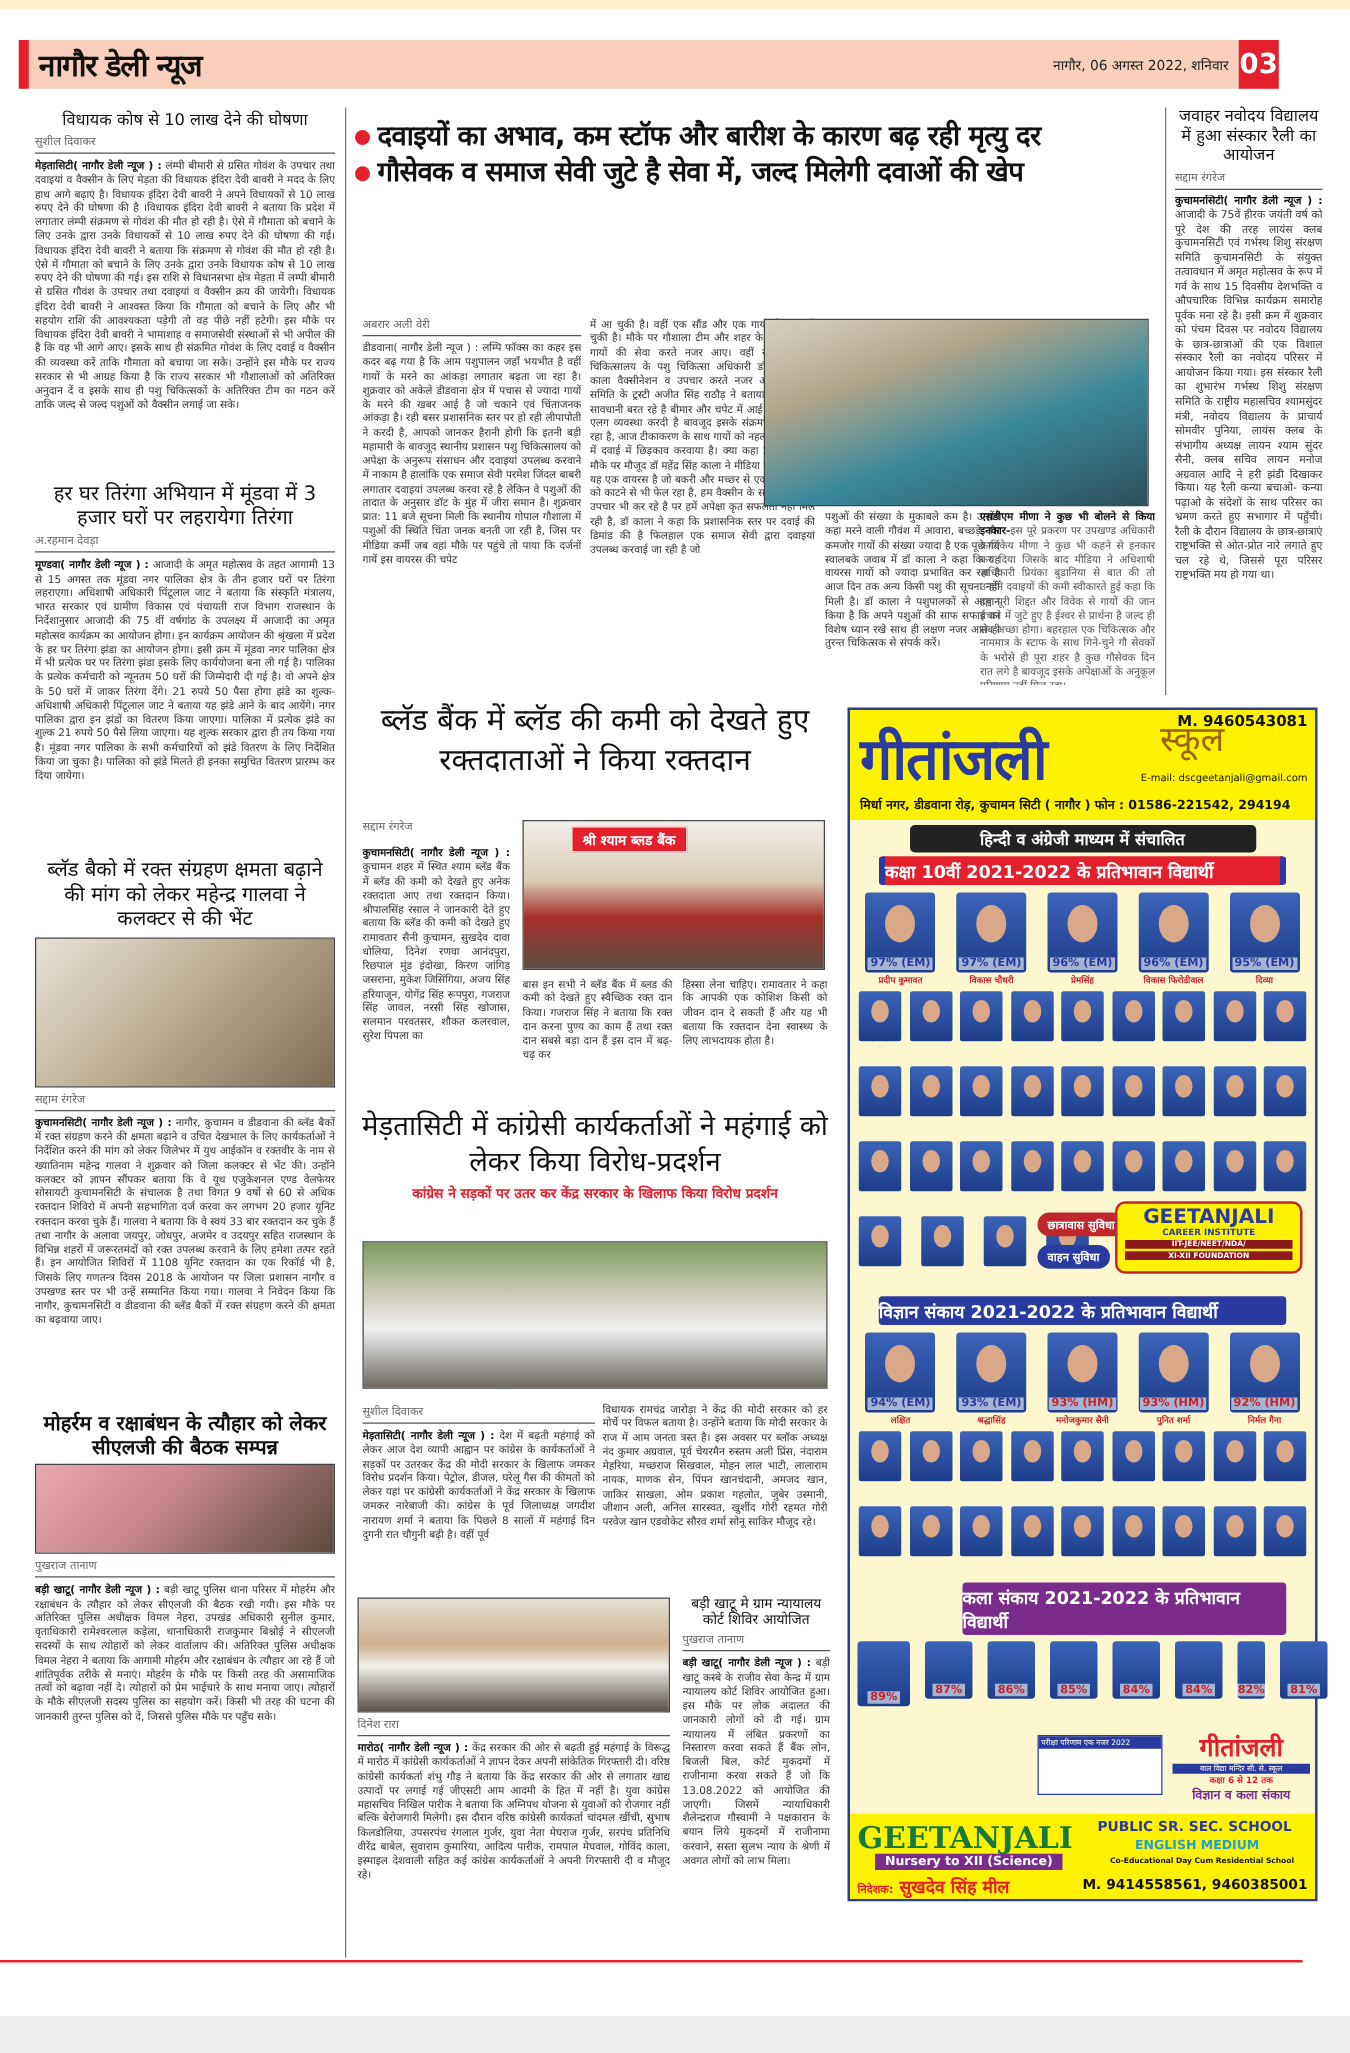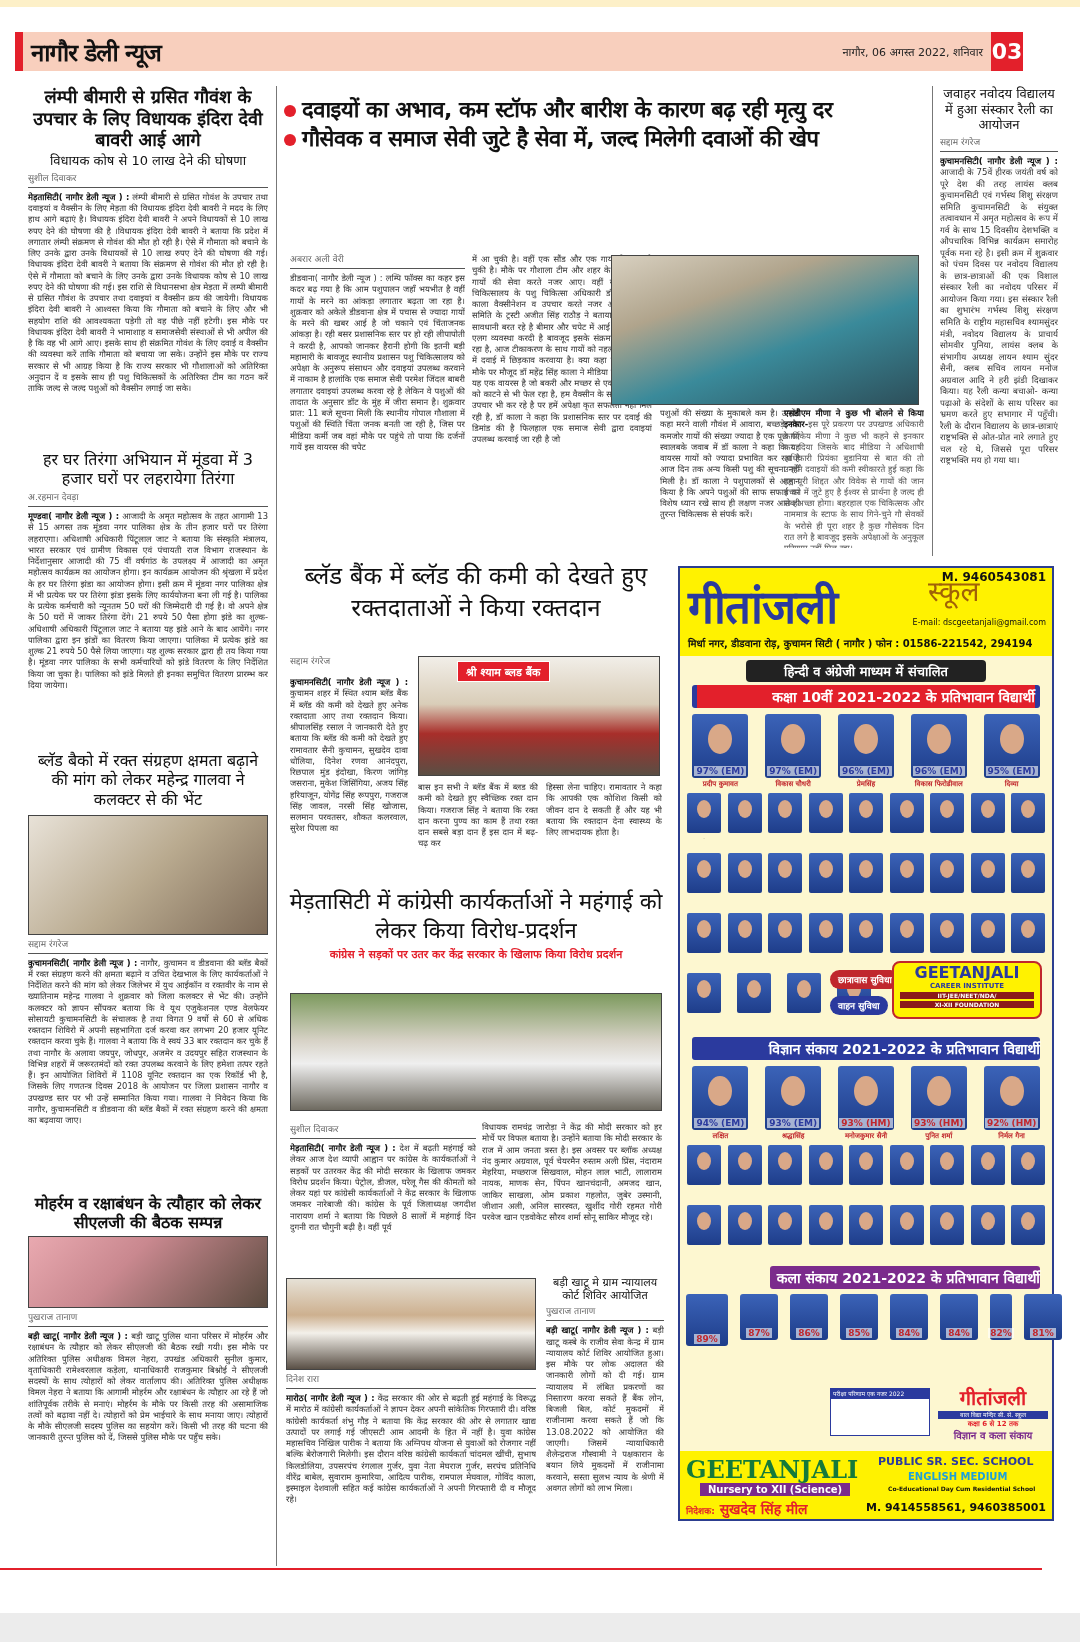--- a/index.html
+++ b/index.html
@@ -74,7 +74,6 @@
 <div class="vline" style="left:932px;top:86px;height:470px"></div>
 
 <div class="col" style="left:28px;top:86px;width:240px">
-  <div class="hl" style="font-size:18px">लंम्पी बीमारी से ग्रसित गौवंश के उपचार के लिए विधायक इंदिरा देवी बावरी आई आगे</div>
   <div style="font-size:13px;text-align:center;color:#111">विधायक कोष से 10 लाख देने की घोषणा</div>
   <div class="byline">सुशील दिवाकर</div>
   <div class="rule"></div>

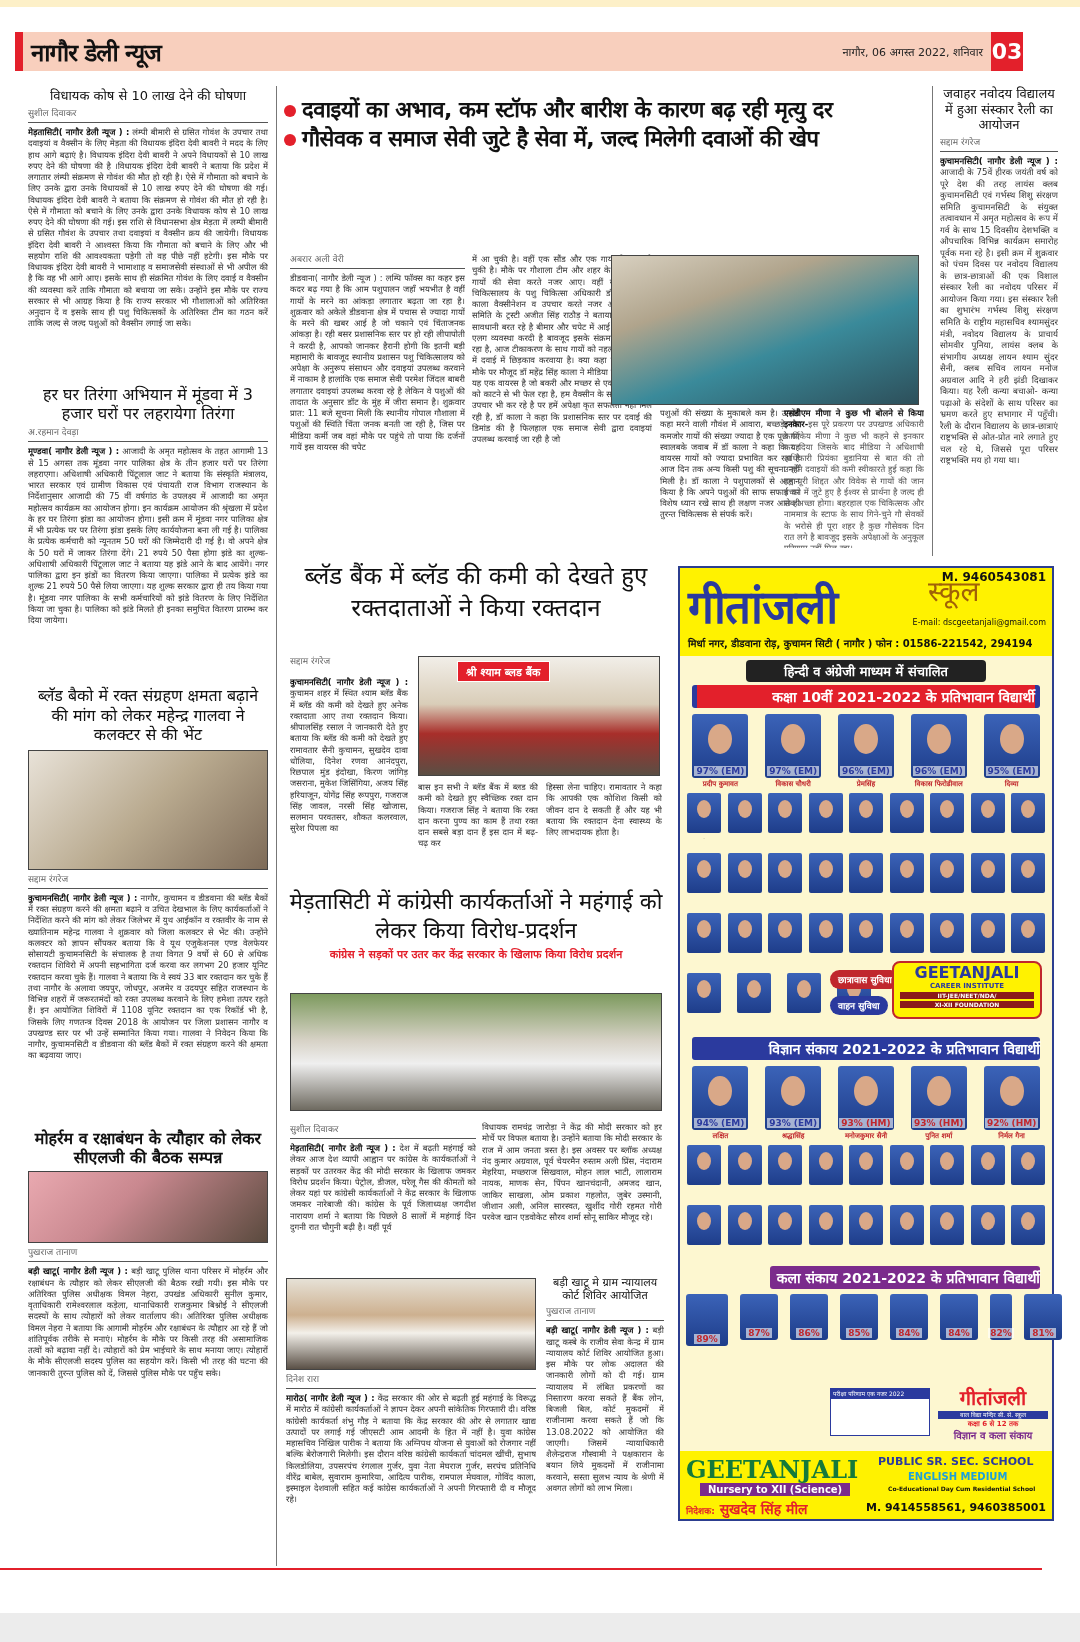--- a/index.html
+++ b/index.html
@@ -28,7 +28,7 @@
 .ad-mob{position:absolute;right:6px;top:2px;font-size:12px;font-weight:bold;color:#111}
 .ad-email{position:absolute;right:6px;top:50px;font-size:8px;color:#111}
 .ad-addr{position:absolute;left:8px;top:68px;font-size:10px;color:#111;font-weight:bold}
-.ad-med{margin:4px auto 0;width:240px;background:#222;color:#fff;font-size:13px;font-weight:bold;text-align:center;border-radius:4px;padding:2px}
+.ad-med{margin:4px auto 0;width:277px;background:#222;color:#fff;font-size:13px;font-weight:bold;text-align:center;border-radius:4px;padding:2px}
 .ad-banner{margin:3px 12px;color:#fff;font-size:14px;font-weight:bold;text-align:right;padding:2px 0;border-radius:3px}
 .stu-row{display:flex;justify-content:space-around;padding:3px 4px}
 .stu{display:flex;flex-direction:column;align-items:center;width:62px}

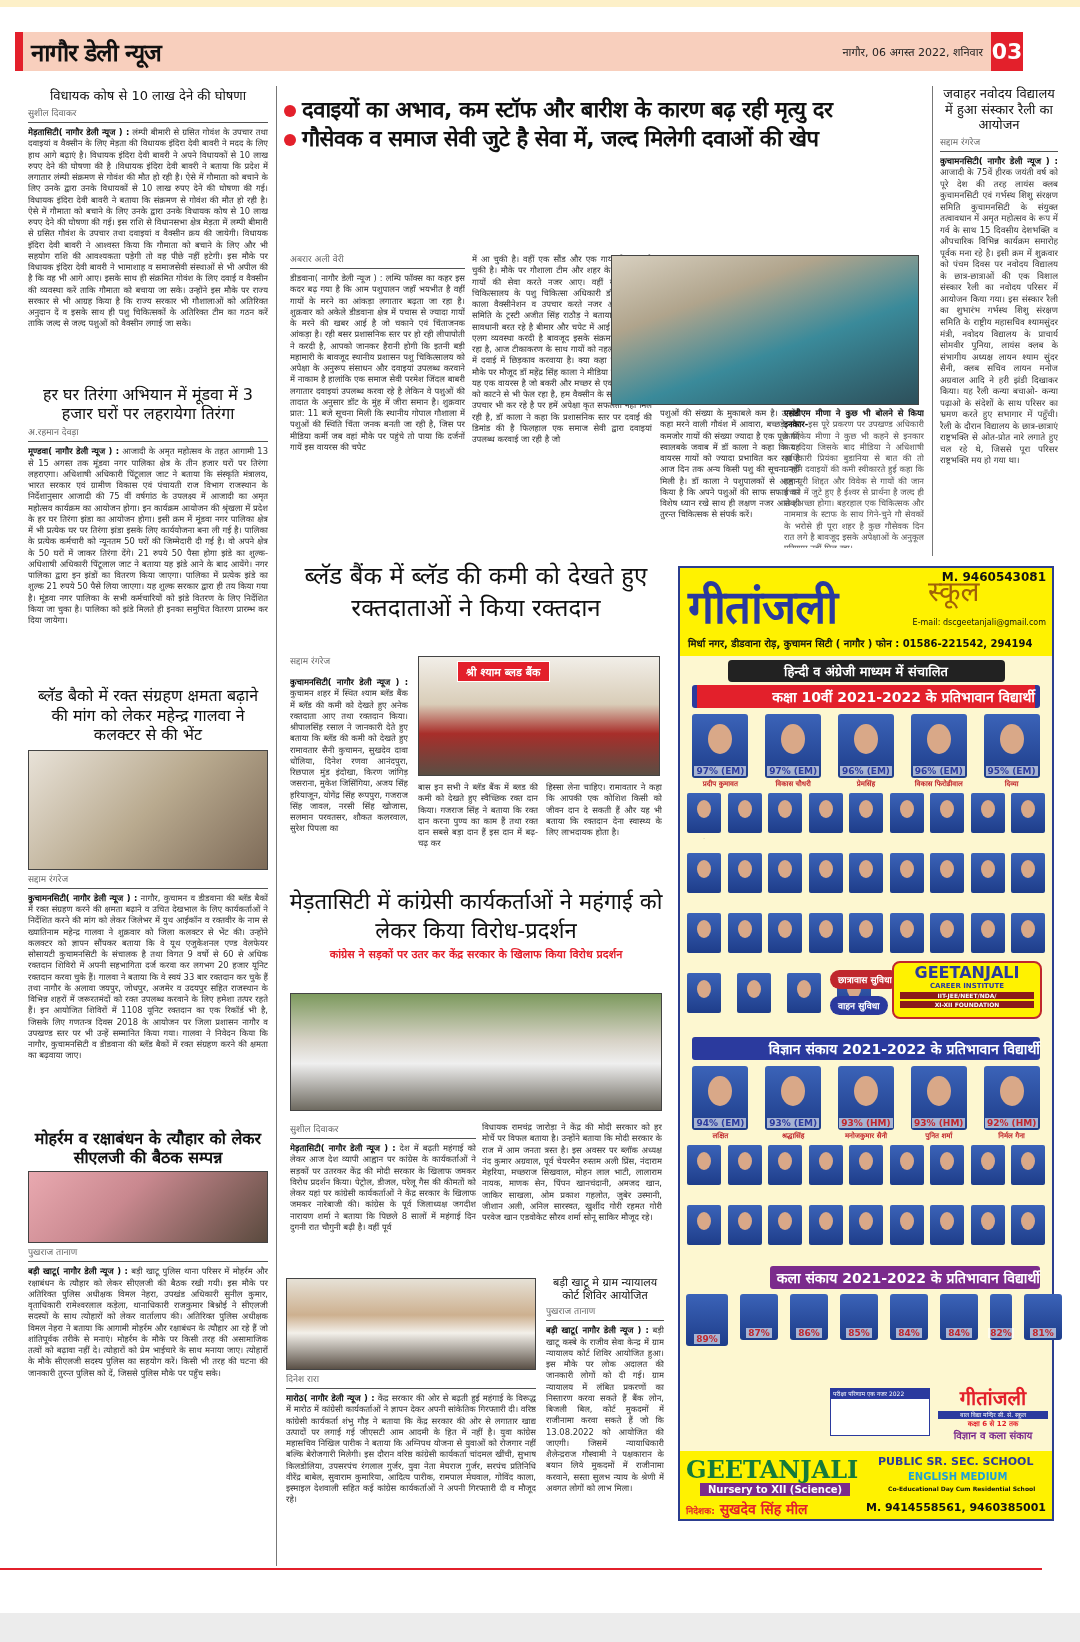--- a/index.html
+++ b/index.html
@@ -29,7 +29,7 @@
 .ad-email{position:absolute;right:6px;top:50px;font-size:8px;color:#111}
 .ad-addr{position:absolute;left:8px;top:68px;font-size:10px;color:#111;font-weight:bold}
 .ad-med{margin:4px auto 0;width:277px;background:#222;color:#fff;font-size:13px;font-weight:bold;text-align:center;border-radius:4px;padding:2px}
-.ad-banner{margin:3px 12px;color:#fff;font-size:14px;font-weight:bold;text-align:right;padding:2px 0;border-radius:3px}
+.ad-banner{margin:3px 23px;color:#fff;font-size:14px;font-weight:bold;text-align:left;padding:2px 0;border-radius:3px}
 .stu-row{display:flex;justify-content:space-around;padding:3px 4px}
 .stu{display:flex;flex-direction:column;align-items:center;width:62px}
 .stu-photo{width:56px;height:64px;background:linear-gradient(180deg,#3b63b8,#1e3d8a);border-radius:3px;position:relative;display:flex;align-items:flex-end;justify-content:center}

